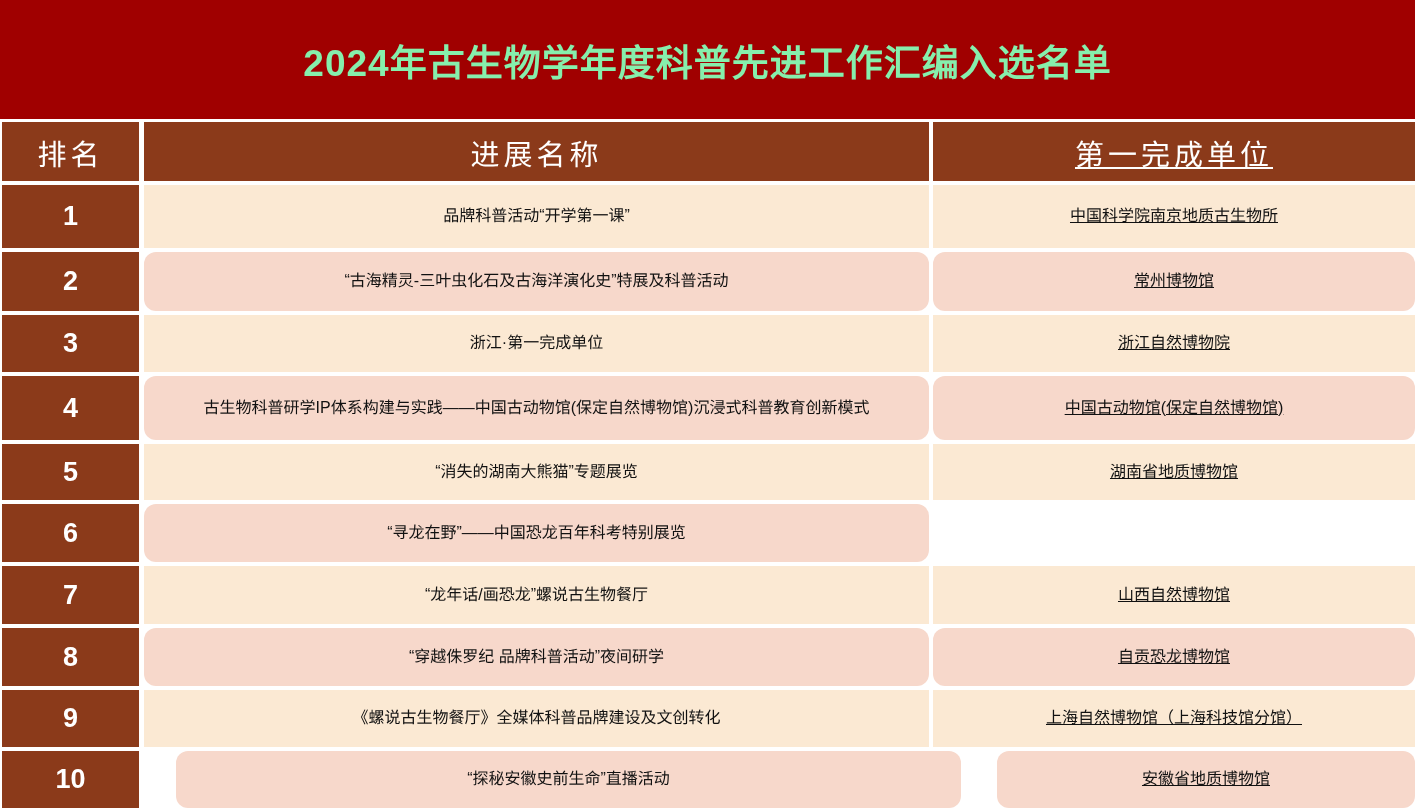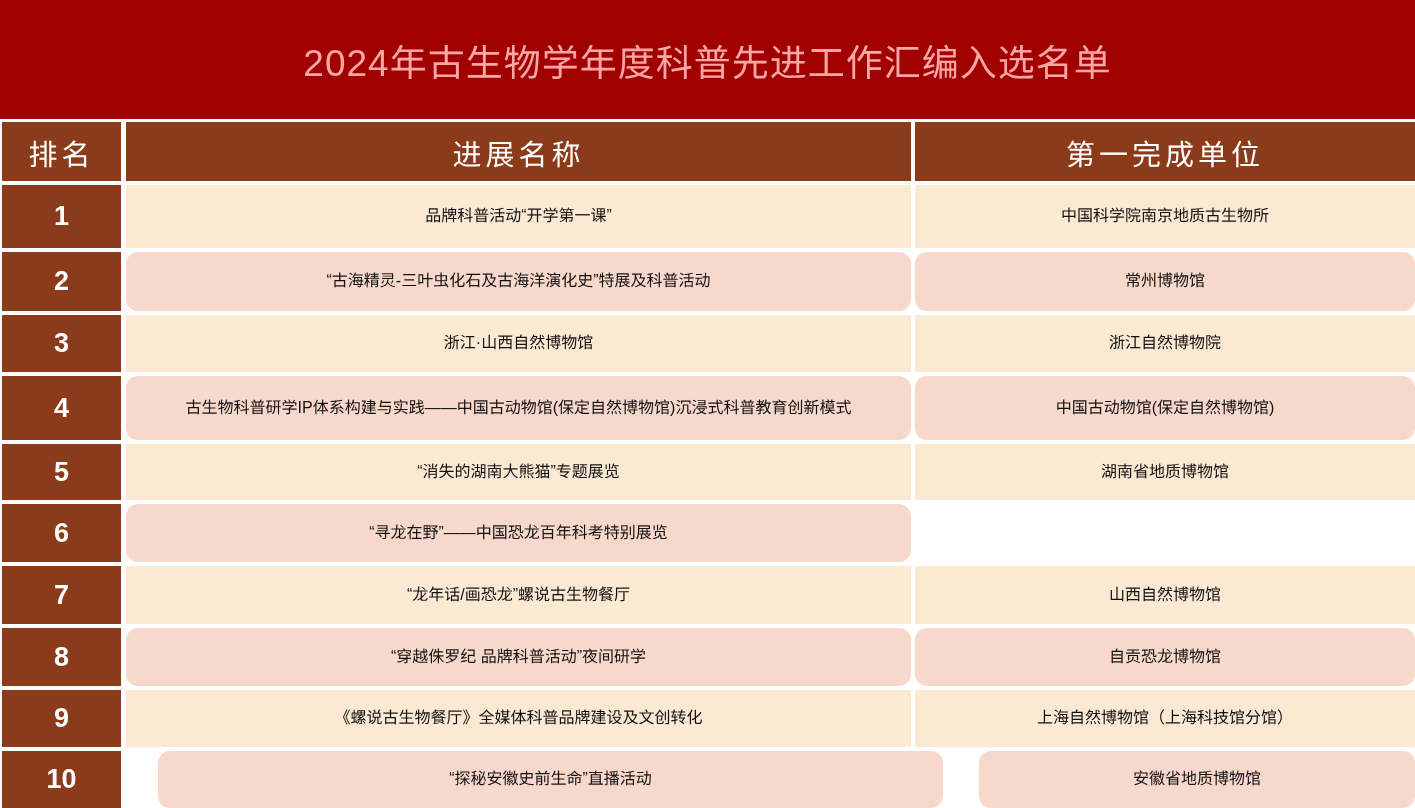--- a/index.html
+++ b/index.html
@@ -25,9 +25,9 @@
     margin-bottom:3px;
   }
   .banner .title{
-    color:#fca5a5;
+    color:#86efac;
     font-size:37px;
-    font-weight:normal;
+    font-weight:bold;
     letter-spacing:1px;
   }
   .grid{width:1415px;}

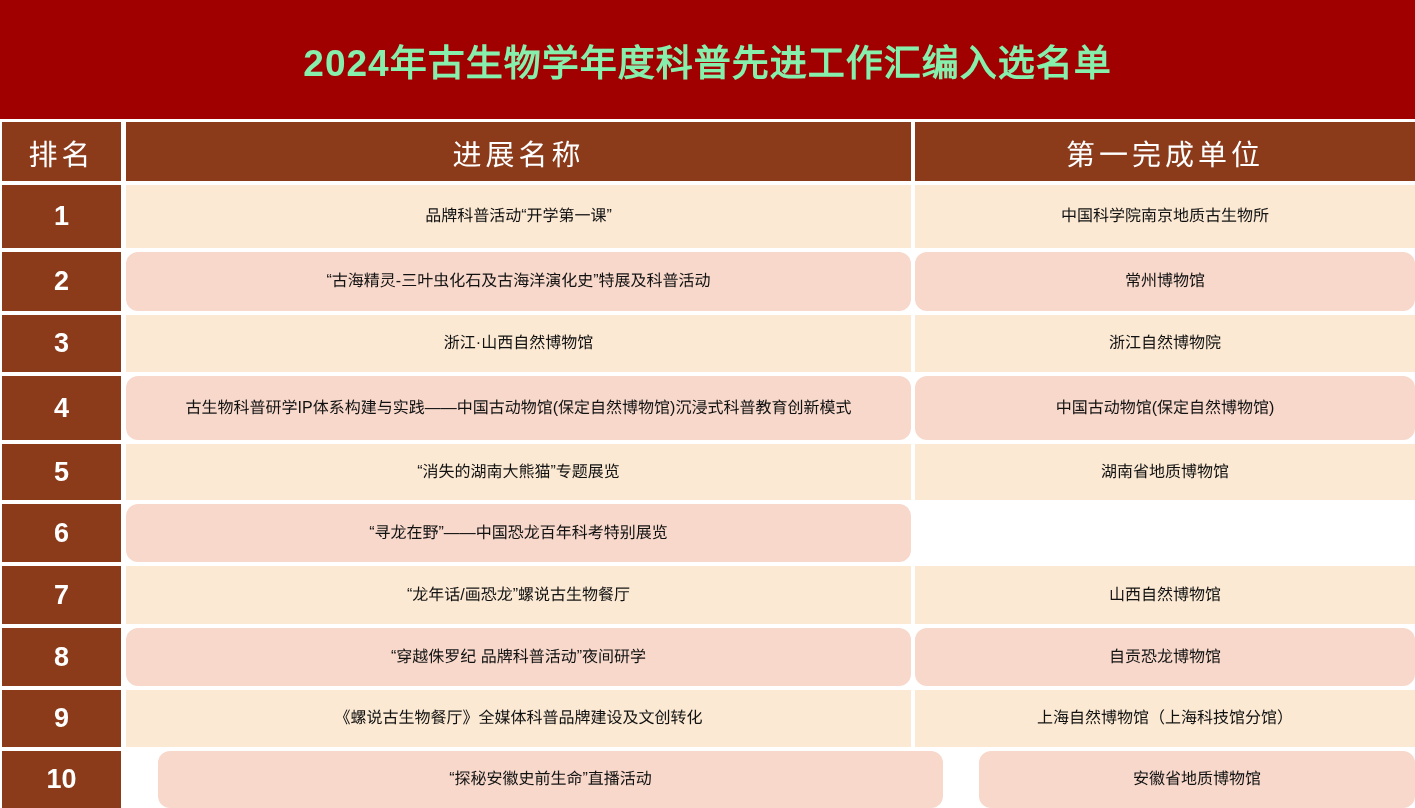--- a/index.html
+++ b/index.html
@@ -37,7 +37,7 @@
     display:flex;align-items:center;justify-content:center;
     text-align:center;
   }
-  .cell.rank{width:119px;margin-left:2px;margin-right:5px;flex:none;}
+  .cell.rank{width:137px;margin-left:2px;margin-right:5px;flex:none;}
   .cell.name{width:785px;margin-right:4px;flex:none;padding:12px 14px;}
   .cell.unit{flex:1;padding:0 12px;}
   

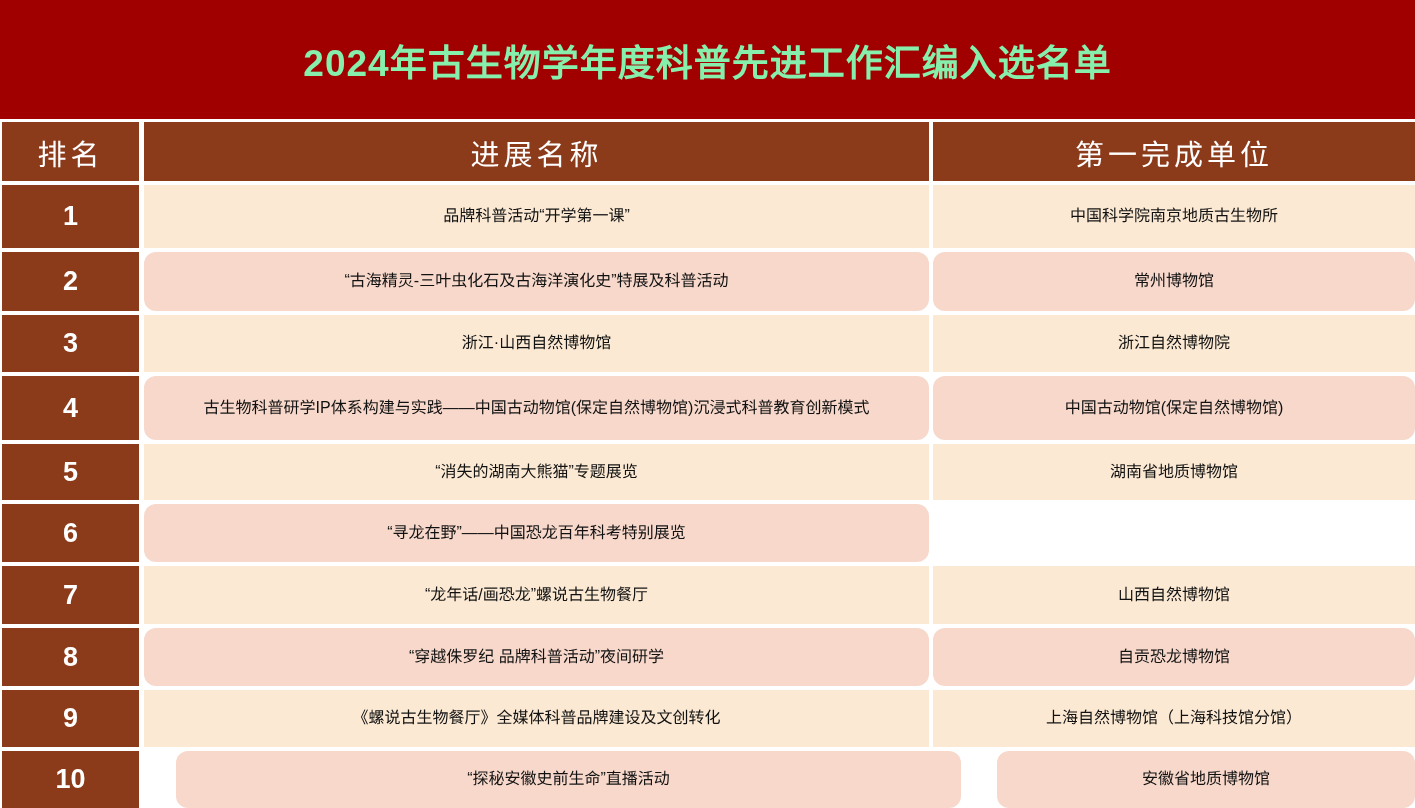--- a/index.html
+++ b/index.html
@@ -39,7 +39,7 @@
   }
   .cell.rank{width:137px;margin-left:2px;margin-right:5px;flex:none;}
   .cell.name{width:785px;margin-right:4px;flex:none;padding:12px 14px;}
-  .cell.unit{flex:1;padding:0 12px;}
+  .cell.unit{flex:1;padding:0 12px;text-decoration:underline;}
   
   .row.header{height:59px;}
   .row.header .cell{

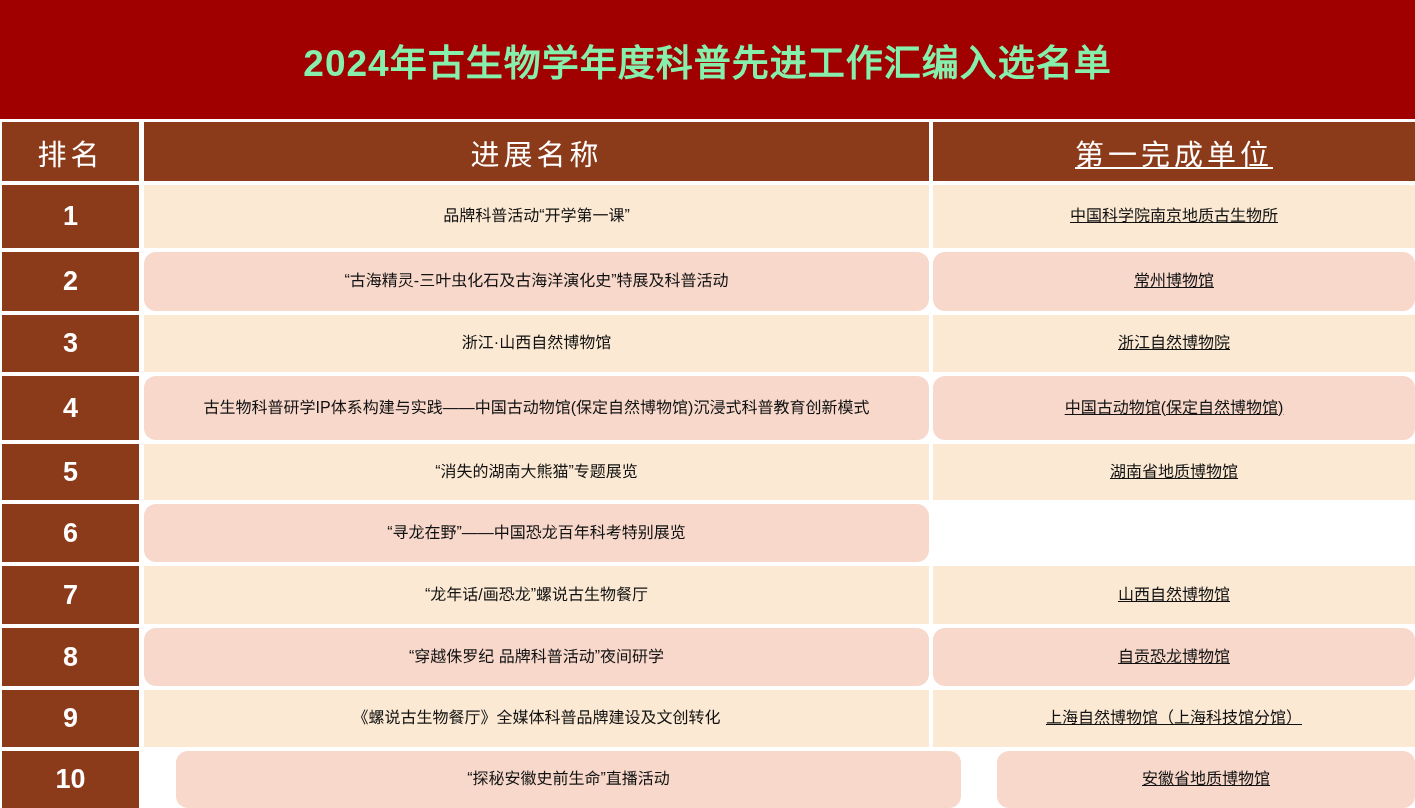--- a/index.html
+++ b/index.html
@@ -107,7 +107,7 @@
 
   <div class="row data cream r3">
     <div class="cell rank">3</div>
-    <div class="cell name">浙江·山西自然博物馆</div>
+    <div class="cell name">浙江·第一完成单位</div>
     <div class="cell unit">浙江自然博物院</div>
   </div>
 

